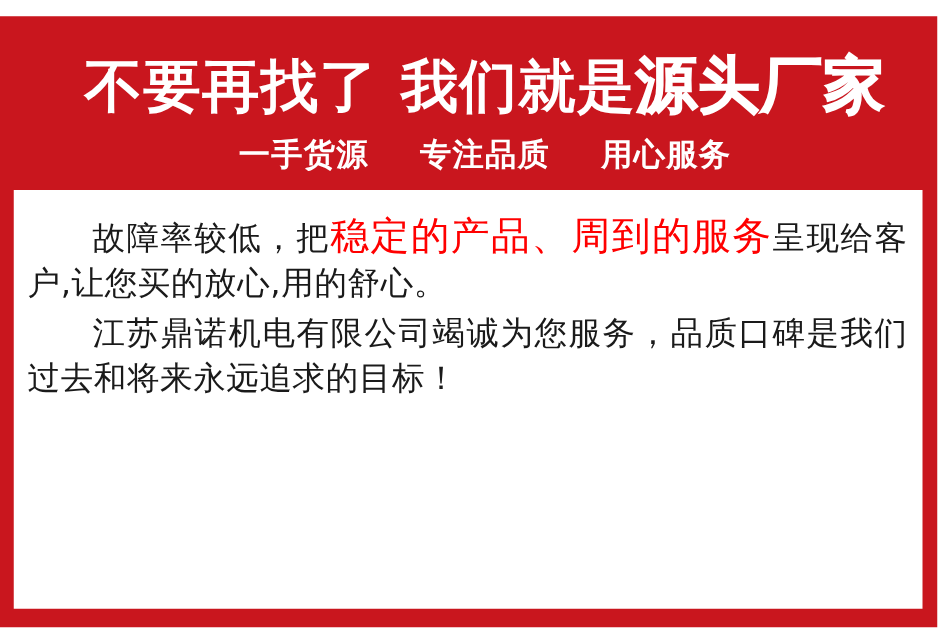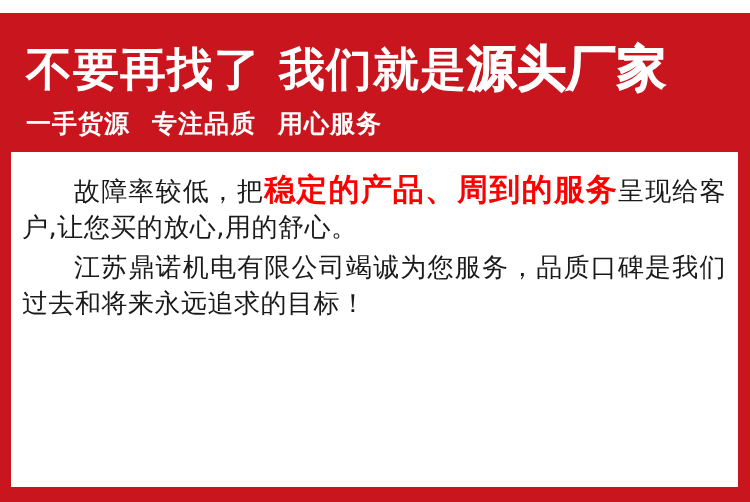--- a/index.html
+++ b/index.html
@@ -20,7 +20,7 @@
     height: 116px;
     display: flex;
     flex-direction: column;
-    align-items: flex-start;
+    align-items: center;
     padding-top: 30px;
     padding-left: 26px;
   }

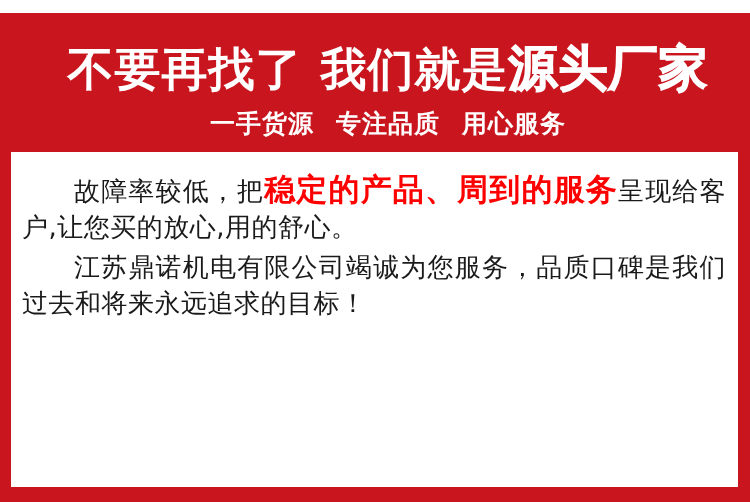--- a/index.html
+++ b/index.html
@@ -41,7 +41,7 @@
   .subtitle {
     margin-top: 16px;
     display: flex;
-    gap: 22px;
+    gap: 41px;
     color: #ffffff;
     font-size: 25px;
     font-weight: bold;

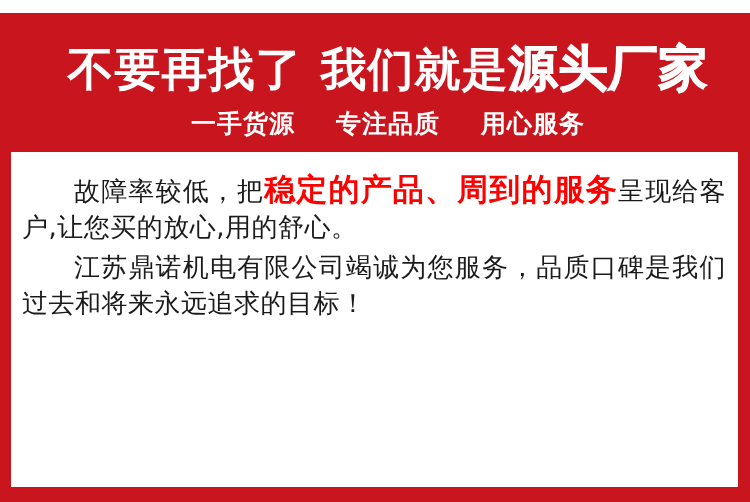--- a/index.html
+++ b/index.html
@@ -68,7 +68,7 @@
   }
   .hl {
     color: #ff0000;
-    font-weight: bold;
+    font-weight: normal;
     font-size: 31px;
     line-height: 1;
     letter-spacing: 0.5px;

